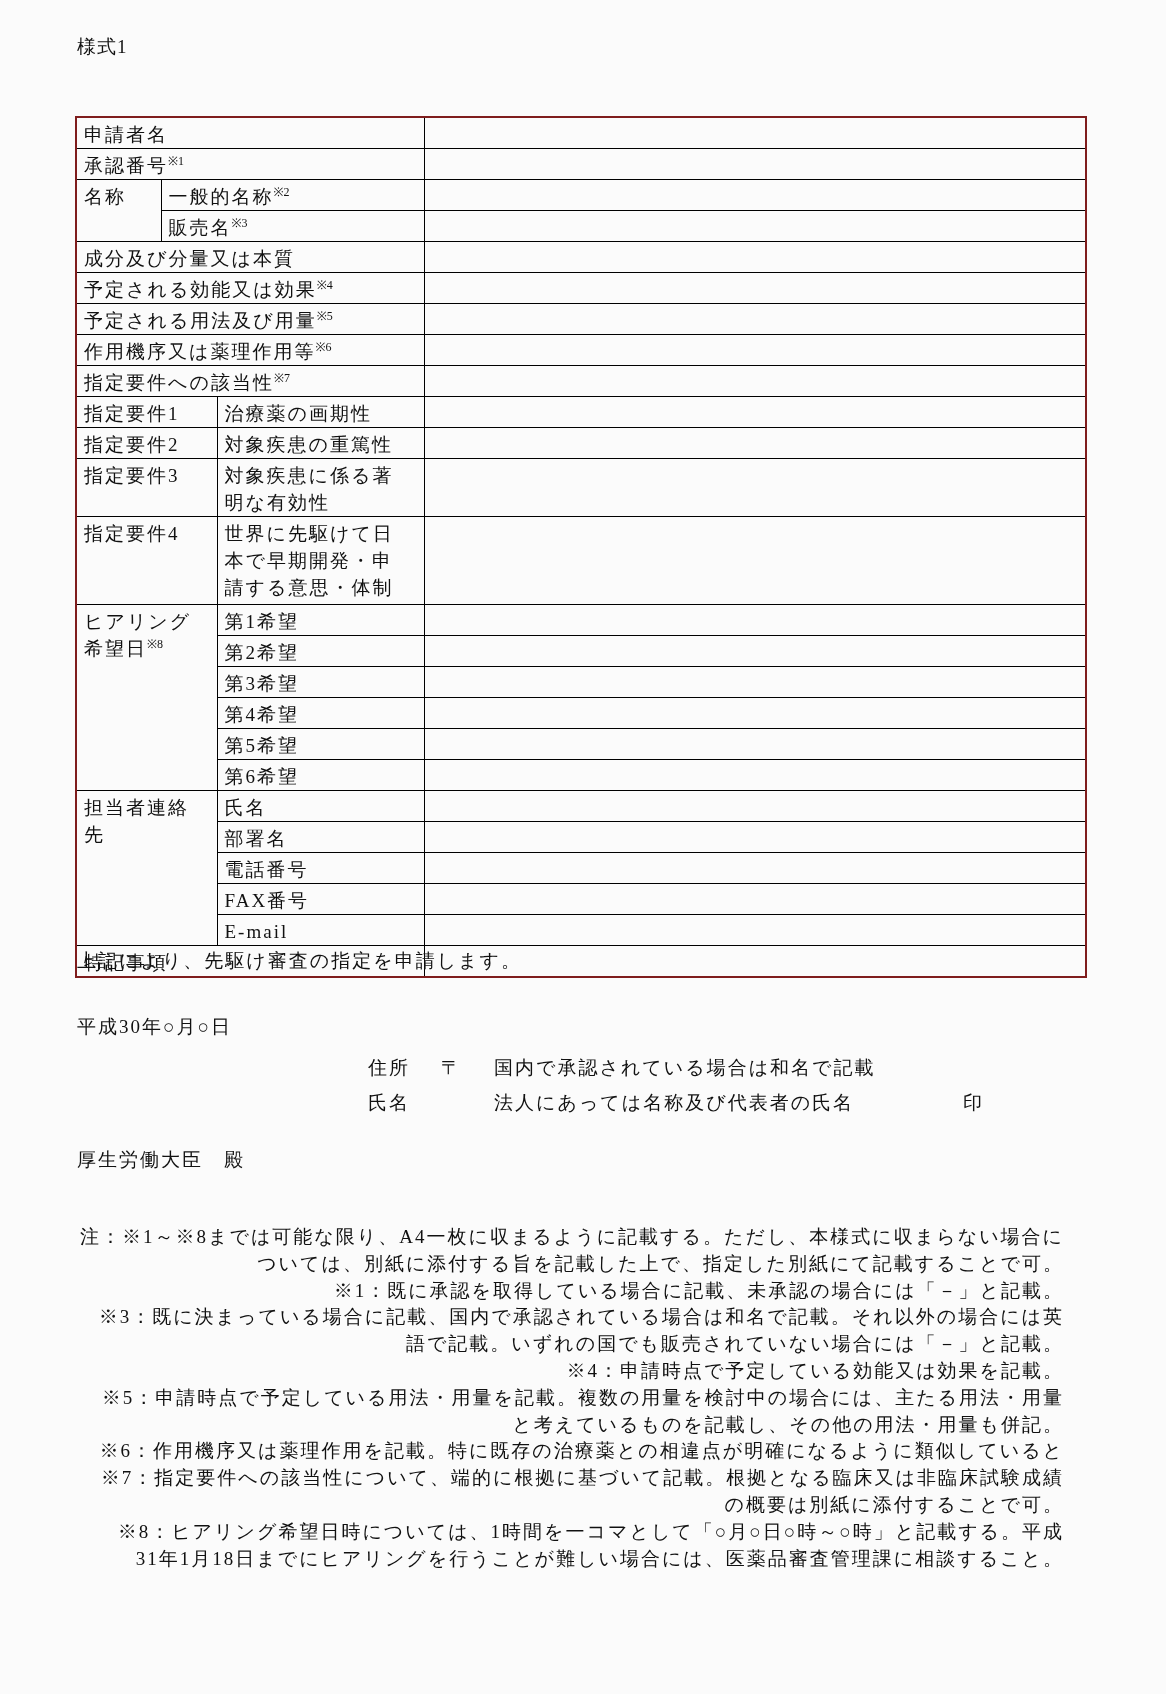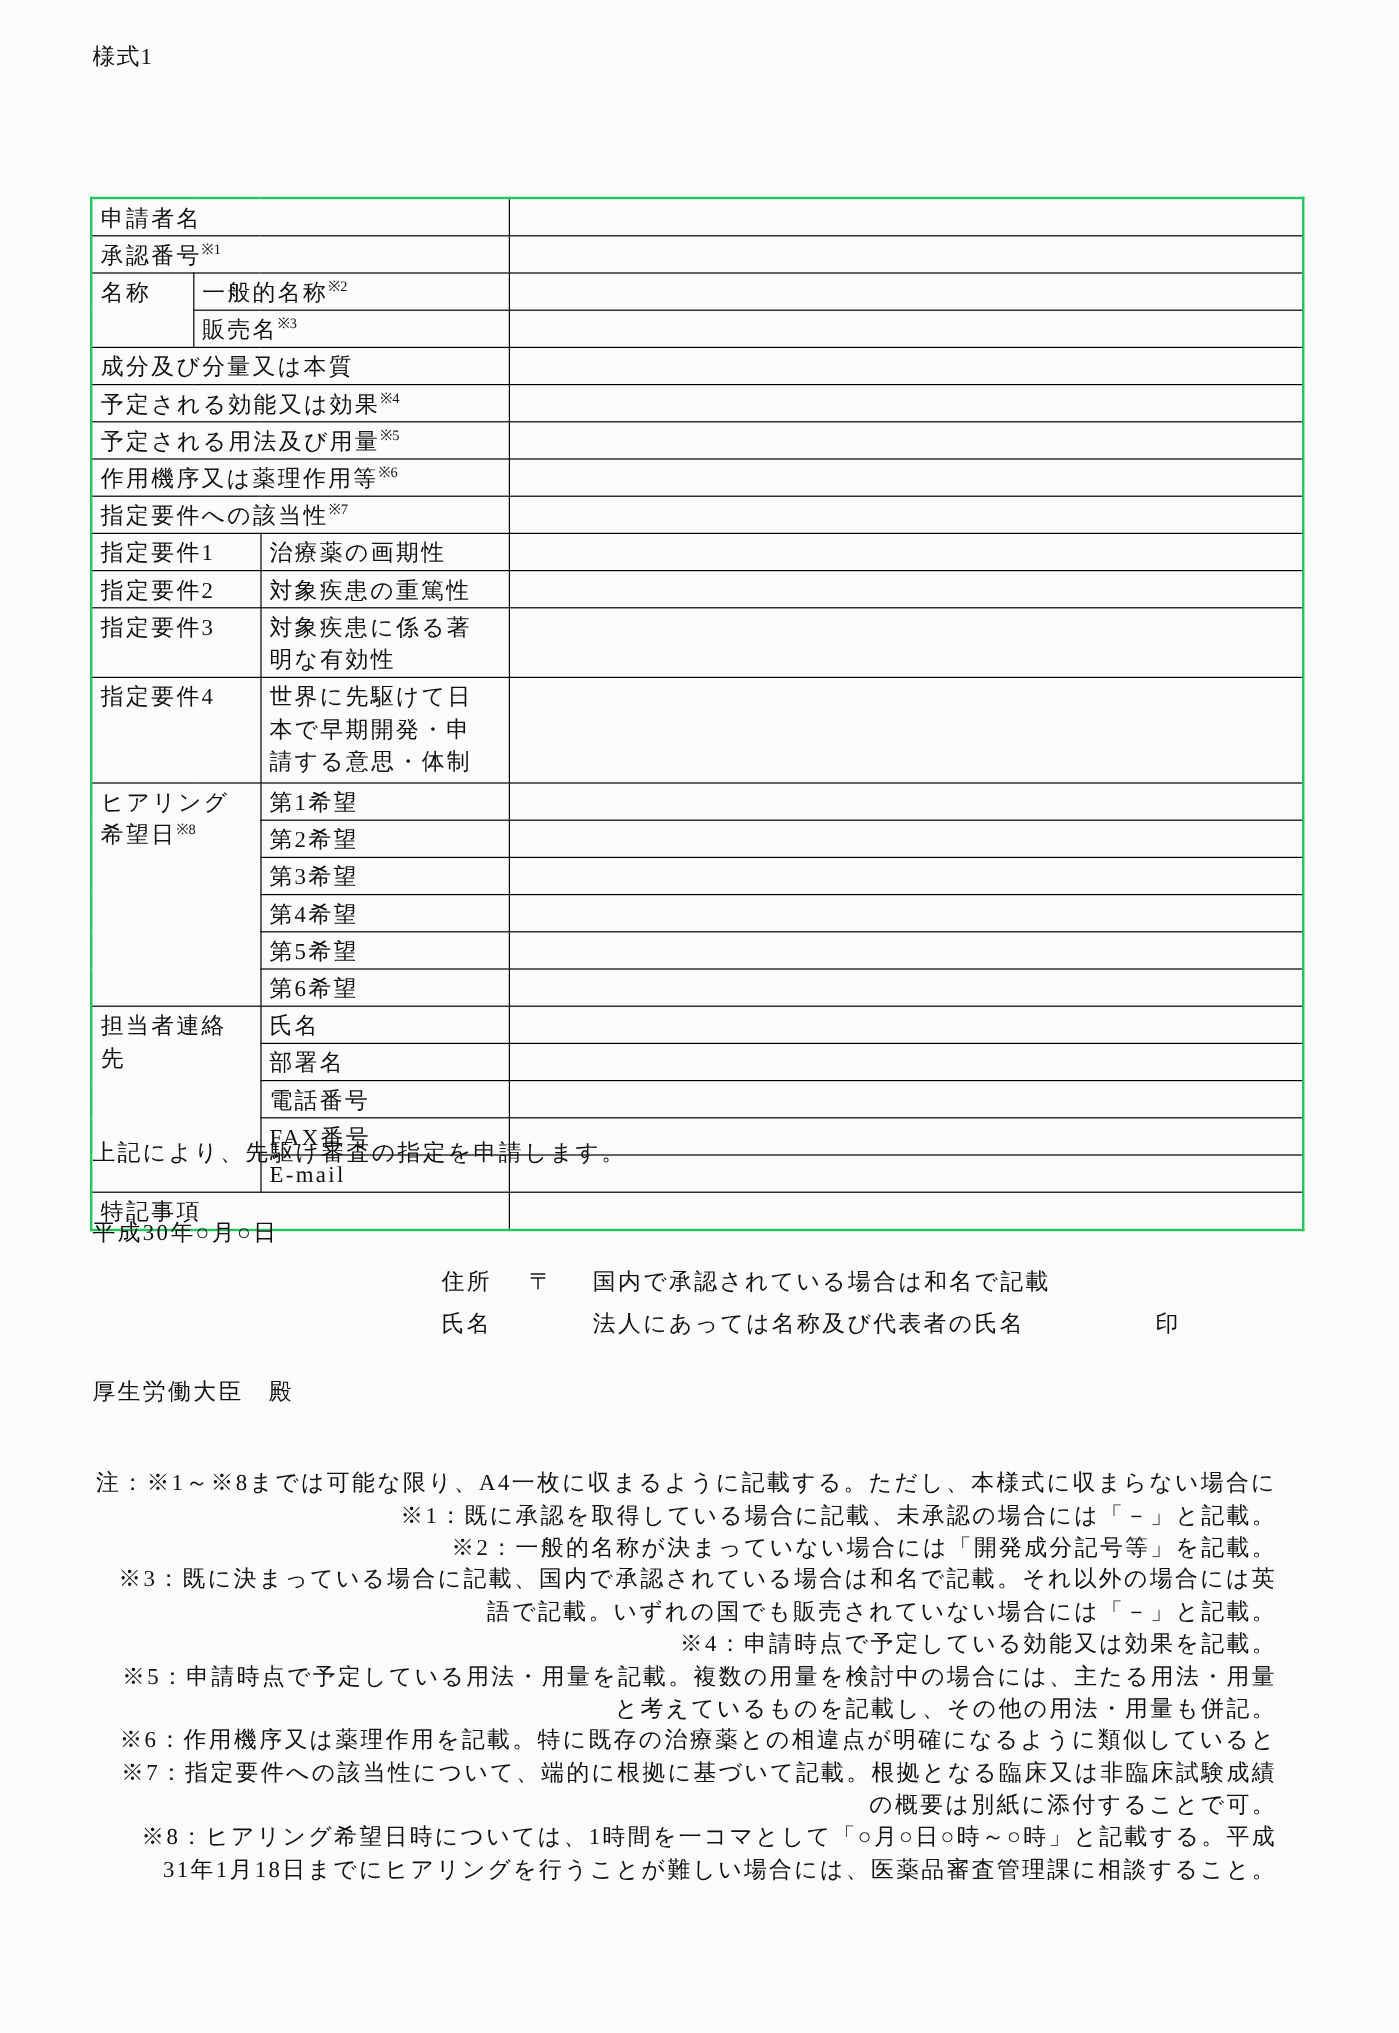--- a/index.html
+++ b/index.html
@@ -15,8 +15,7 @@
   table.app-table{
     position:absolute;left:75px;top:116px;width:1010px;
     border-collapse:collapse;table-layout:fixed;
-    border:2px solid #22c55e;
-    margin-top:48px;
+    border:2px solid #7f1d1d;
   }
   table.app-table td{
     border:1px solid #000;

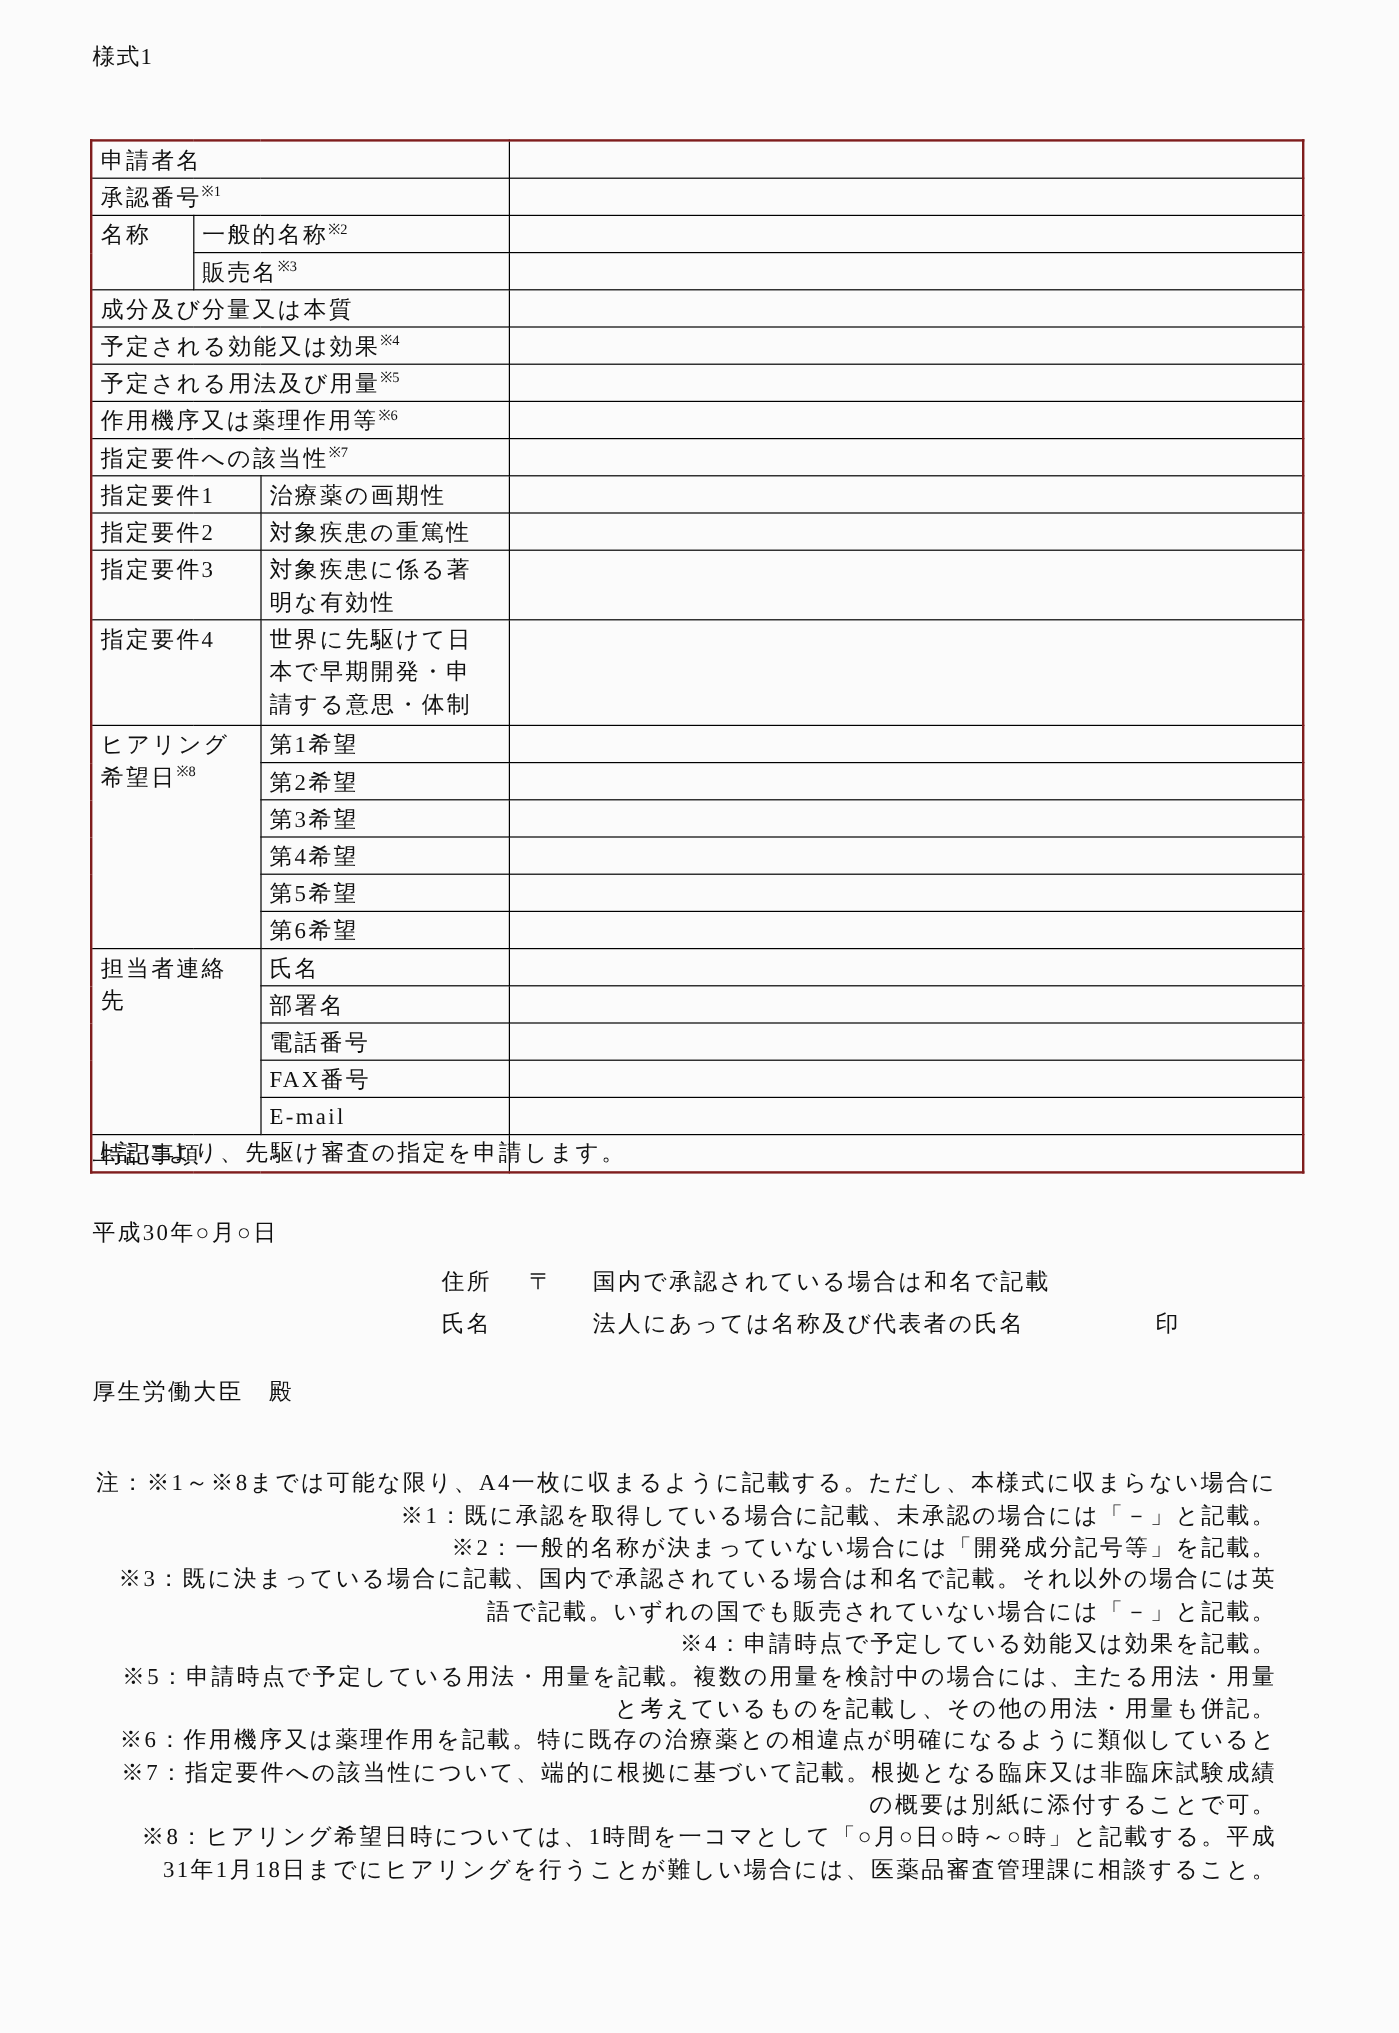--- a/index.html
+++ b/index.html
@@ -178,6 +178,7 @@
 
   <div class="notes">
     <div class="note-line">注：※1～※8までは可能な限り、A4一枚に収まるように記載する。ただし、本様式に収まらない場合に</div>
+    <div class="note-line indent">ついては、別紙に添付する旨を記載した上で、指定した別紙にて記載することで可。</div>
     <div class="note-line">※1：既に承認を取得している場合に記載、未承認の場合には「－」と記載。</div>
     <div class="note-line">※2：一般的名称が決まっていない場合には「開発成分記号等」を記載。</div>
     <div class="note-line">※3：既に決まっている場合に記載、国内で承認されている場合は和名で記載。それ以外の場合には英</div>

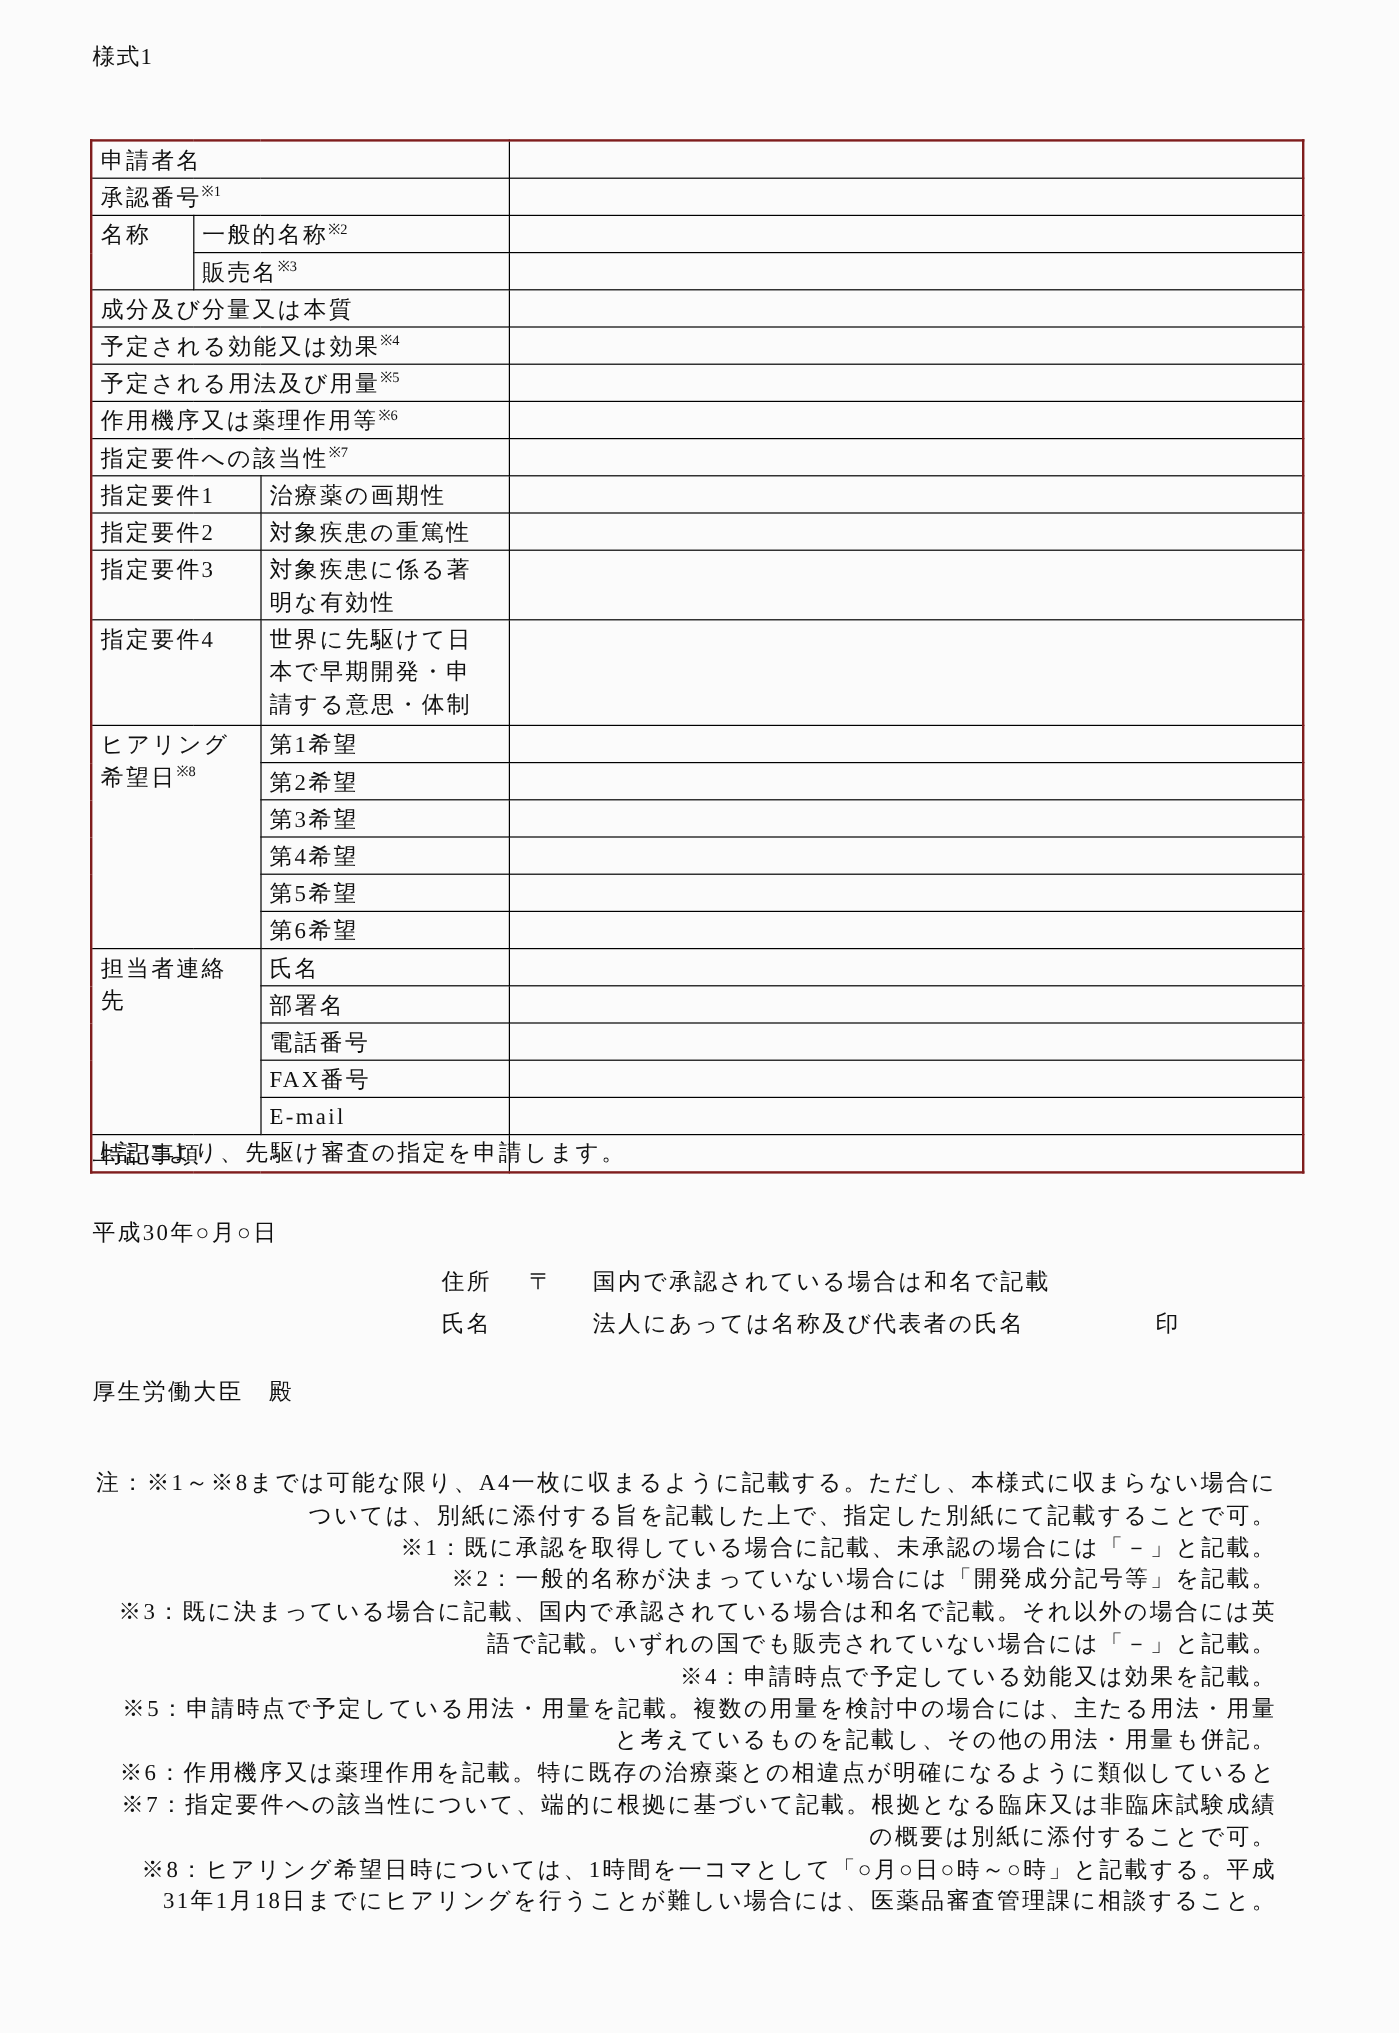--- a/index.html
+++ b/index.html
@@ -180,7 +180,6 @@
     <div class="note-line">注：※1～※8までは可能な限り、A4一枚に収まるように記載する。ただし、本様式に収まらない場合に</div>
     <div class="note-line indent">ついては、別紙に添付する旨を記載した上で、指定した別紙にて記載することで可。</div>
     <div class="note-line">※1：既に承認を取得している場合に記載、未承認の場合には「－」と記載。</div>
-    <div class="note-line">※2：一般的名称が決まっていない場合には「開発成分記号等」を記載。</div>
     <div class="note-line">※3：既に決まっている場合に記載、国内で承認されている場合は和名で記載。それ以外の場合には英</div>
     <div class="note-line indent">語で記載。いずれの国でも販売されていない場合には「－」と記載。</div>
     <div class="note-line">※4：申請時点で予定している効能又は効果を記載。</div>

